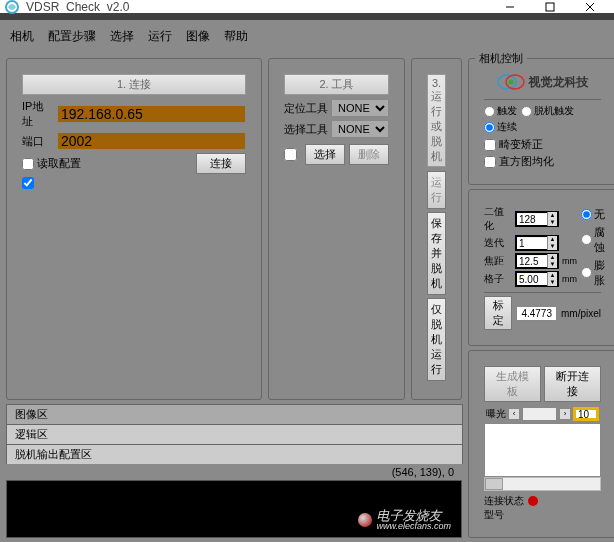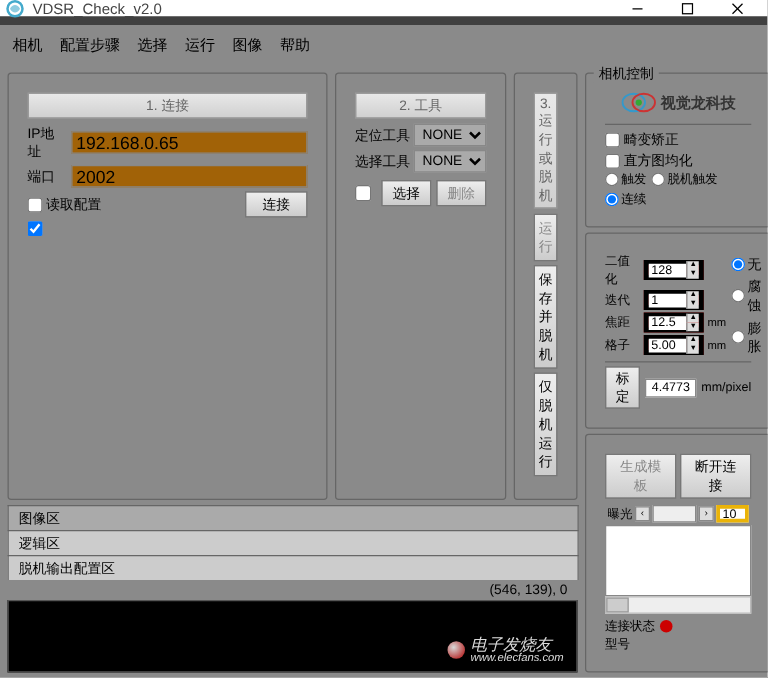--- a/index.html
+++ b/index.html
@@ -210,6 +210,20 @@
         <span>视觉龙科技</span>
       </div>
       <div style="height:1px;background:#666;margin:4px 0"></div>
+      <div class="radios">
+        <label class="radio">
+            <input type="radio" name="m1" style="">
+            <span>触发</span>
+          </label>
+        <label class="radio">
+            <input type="radio" name="m1" style="">
+            <span>脱机触发</span>
+          </label>
+        <label class="radio">
+            <input type="radio" name="m1" checked="" style="">
+            <span>连续</span>
+          </label>
+      </div>
       <div class="radios" style="margin-top:3px">
         <label class="chk">
             <input type="checkbox" style="">
@@ -218,20 +232,6 @@
         <label class="chk">
             <input type="checkbox" style="">
             <span>直方图均化</span>
-          </label>
-      </div>
-      <div class="radios">
-        <label class="radio">
-            <input type="radio" name="m1" style="">
-            <span>触发</span>
-          </label>
-        <label class="radio">
-            <input type="radio" name="m1" style="">
-            <span>脱机触发</span>
-          </label>
-        <label class="radio">
-            <input type="radio" name="m1" checked="" style="">
-            <span>连续</span>
           </label>
       </div>
     </div>

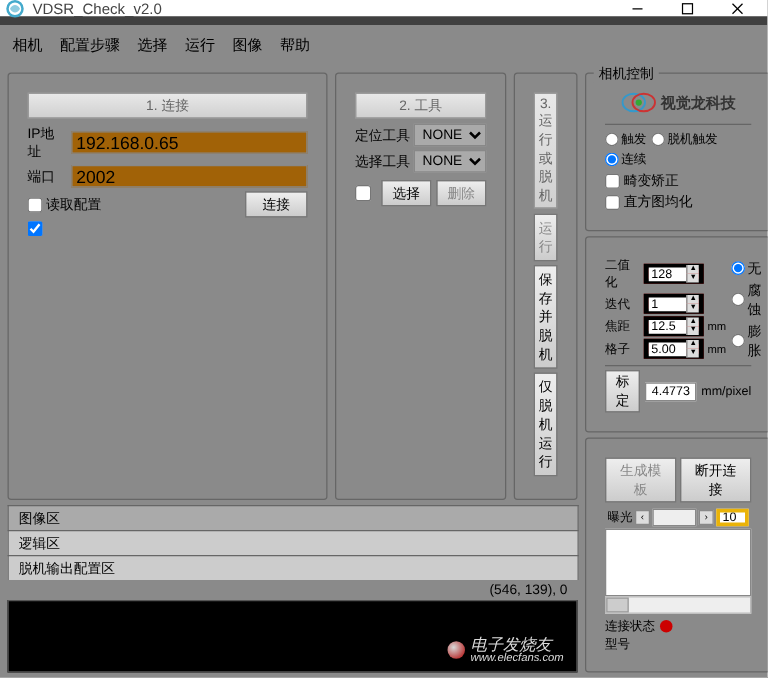--- a/index.html
+++ b/index.html
@@ -62,7 +62,7 @@
 
 .paramrow { display: flex; align-items: center; gap: 3px; font-size: 10px; margin-bottom: 2px; }
 .paramrow label { width: 28px; }
-.spinner { display: flex; align-items: center; border: 4px solid #000000; background: #b91c1c; height: 16px; }
+.spinner { display: flex; align-items: center; border: 2px solid #000000; background: #fef9c3; height: 16px; }
 .spinner input { width: 30px; border: none; font-size: 10px; padding: 0 2px; }
 .spinner .arrows { display: flex; flex-direction: column; }
 .spinner .arrow { width: 10px; height: 7px; background: #ddd; border-left: 1px solid #888; font-size: 6px; line-height: 7px; text-align: center; }

